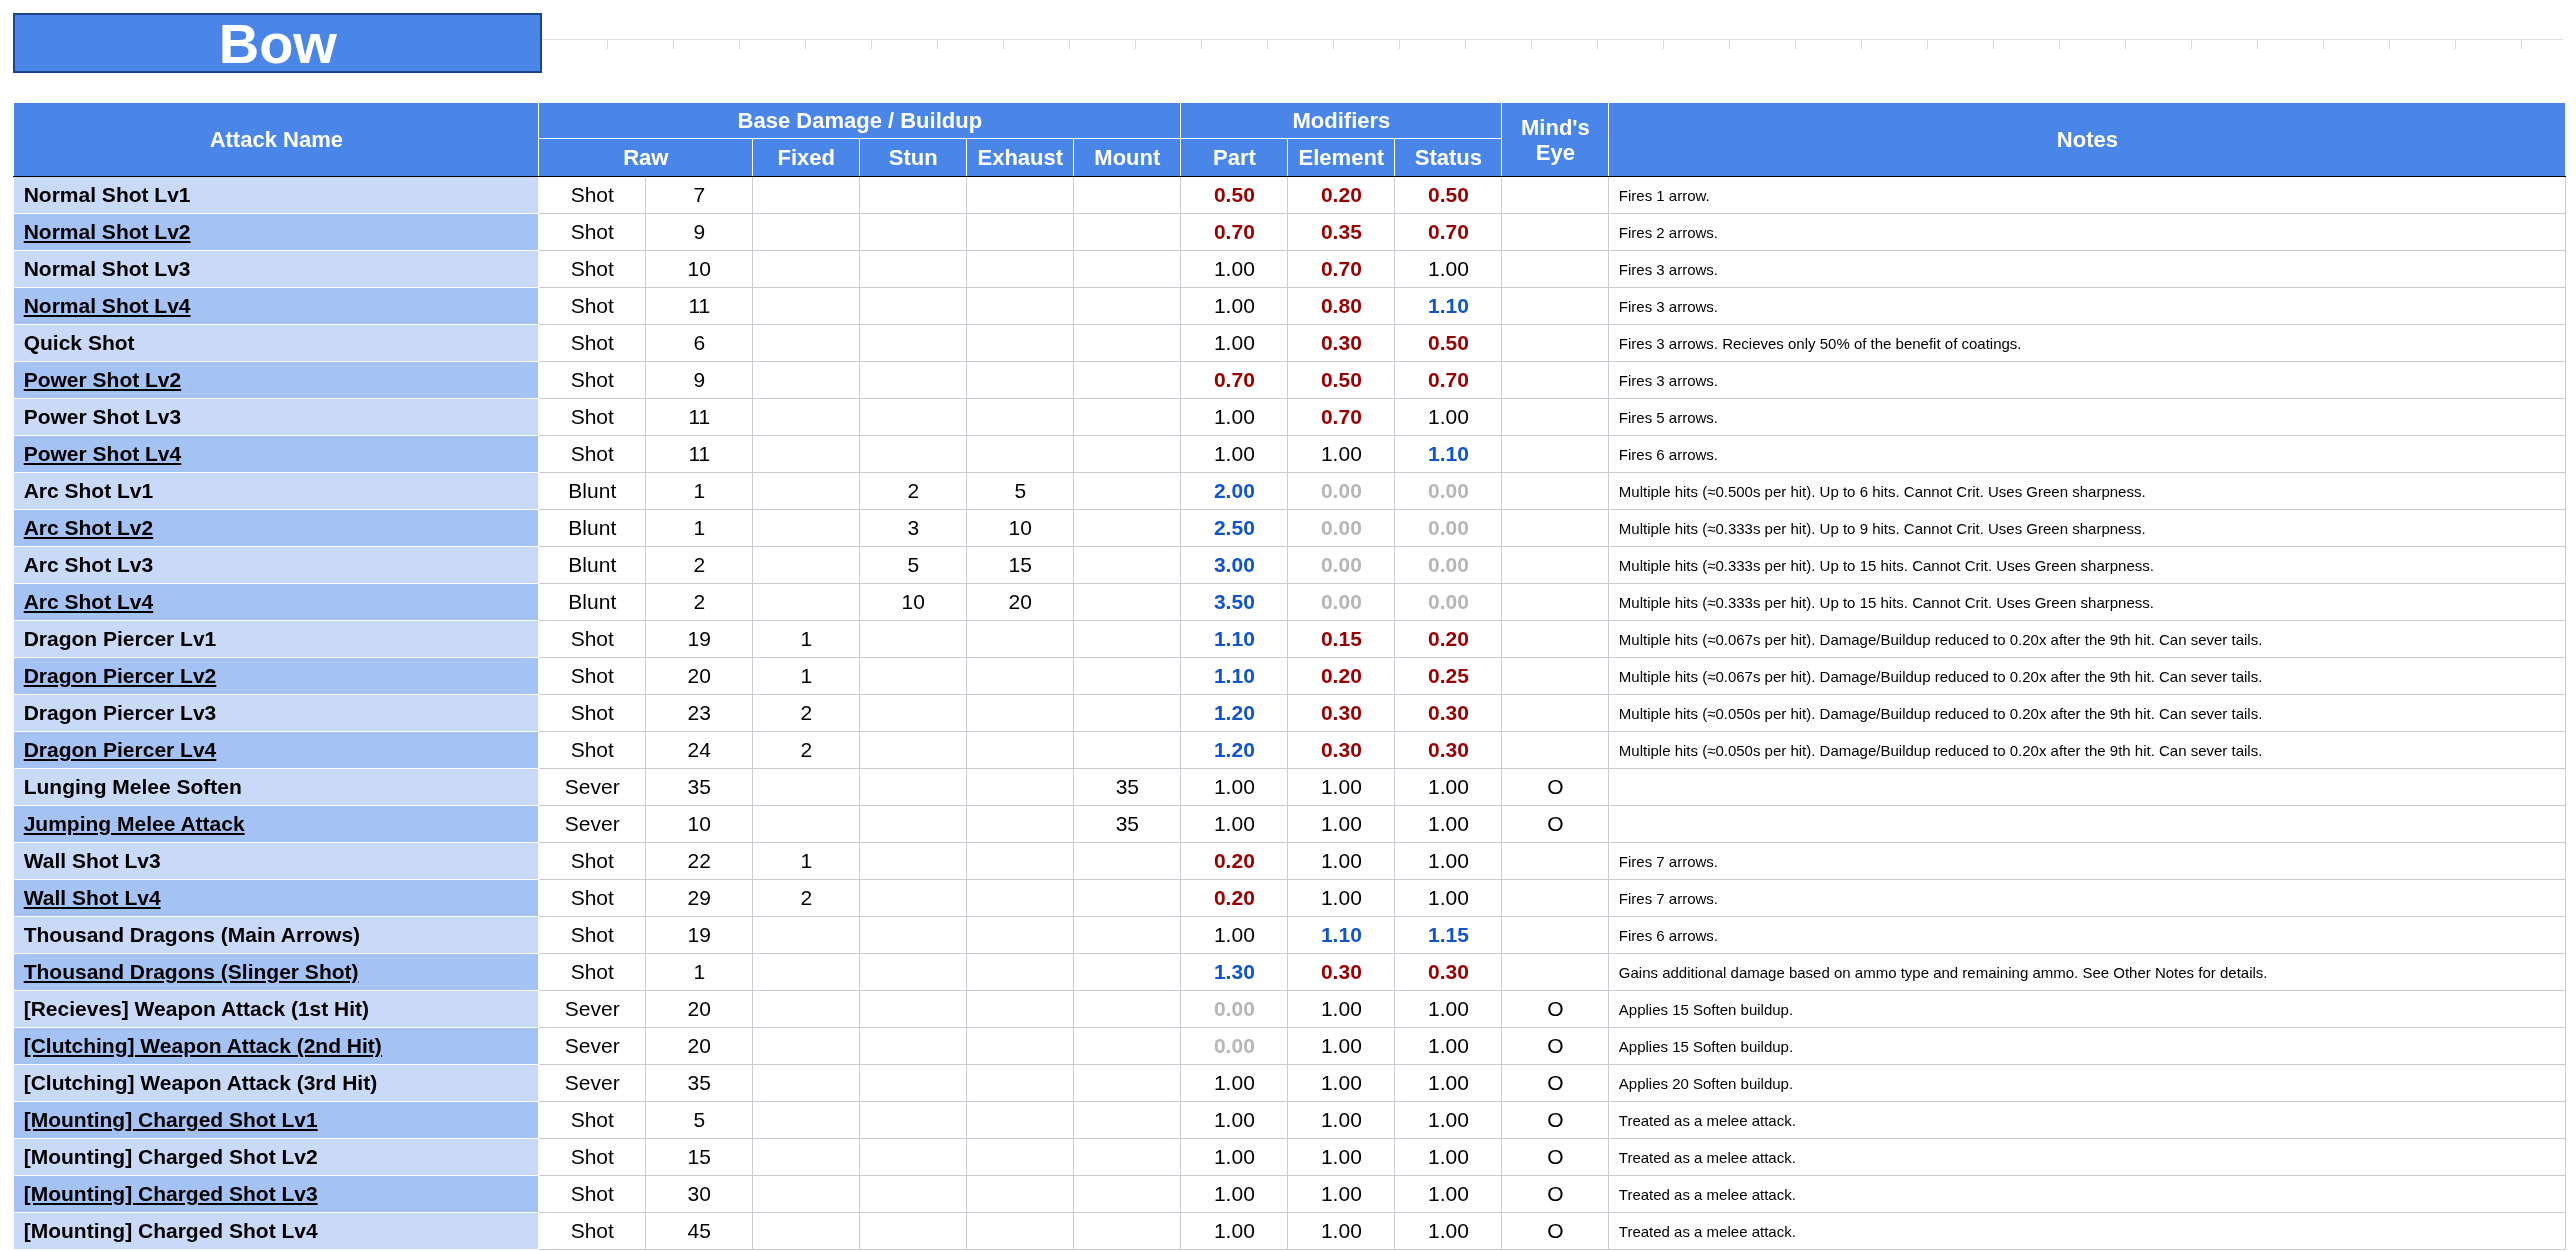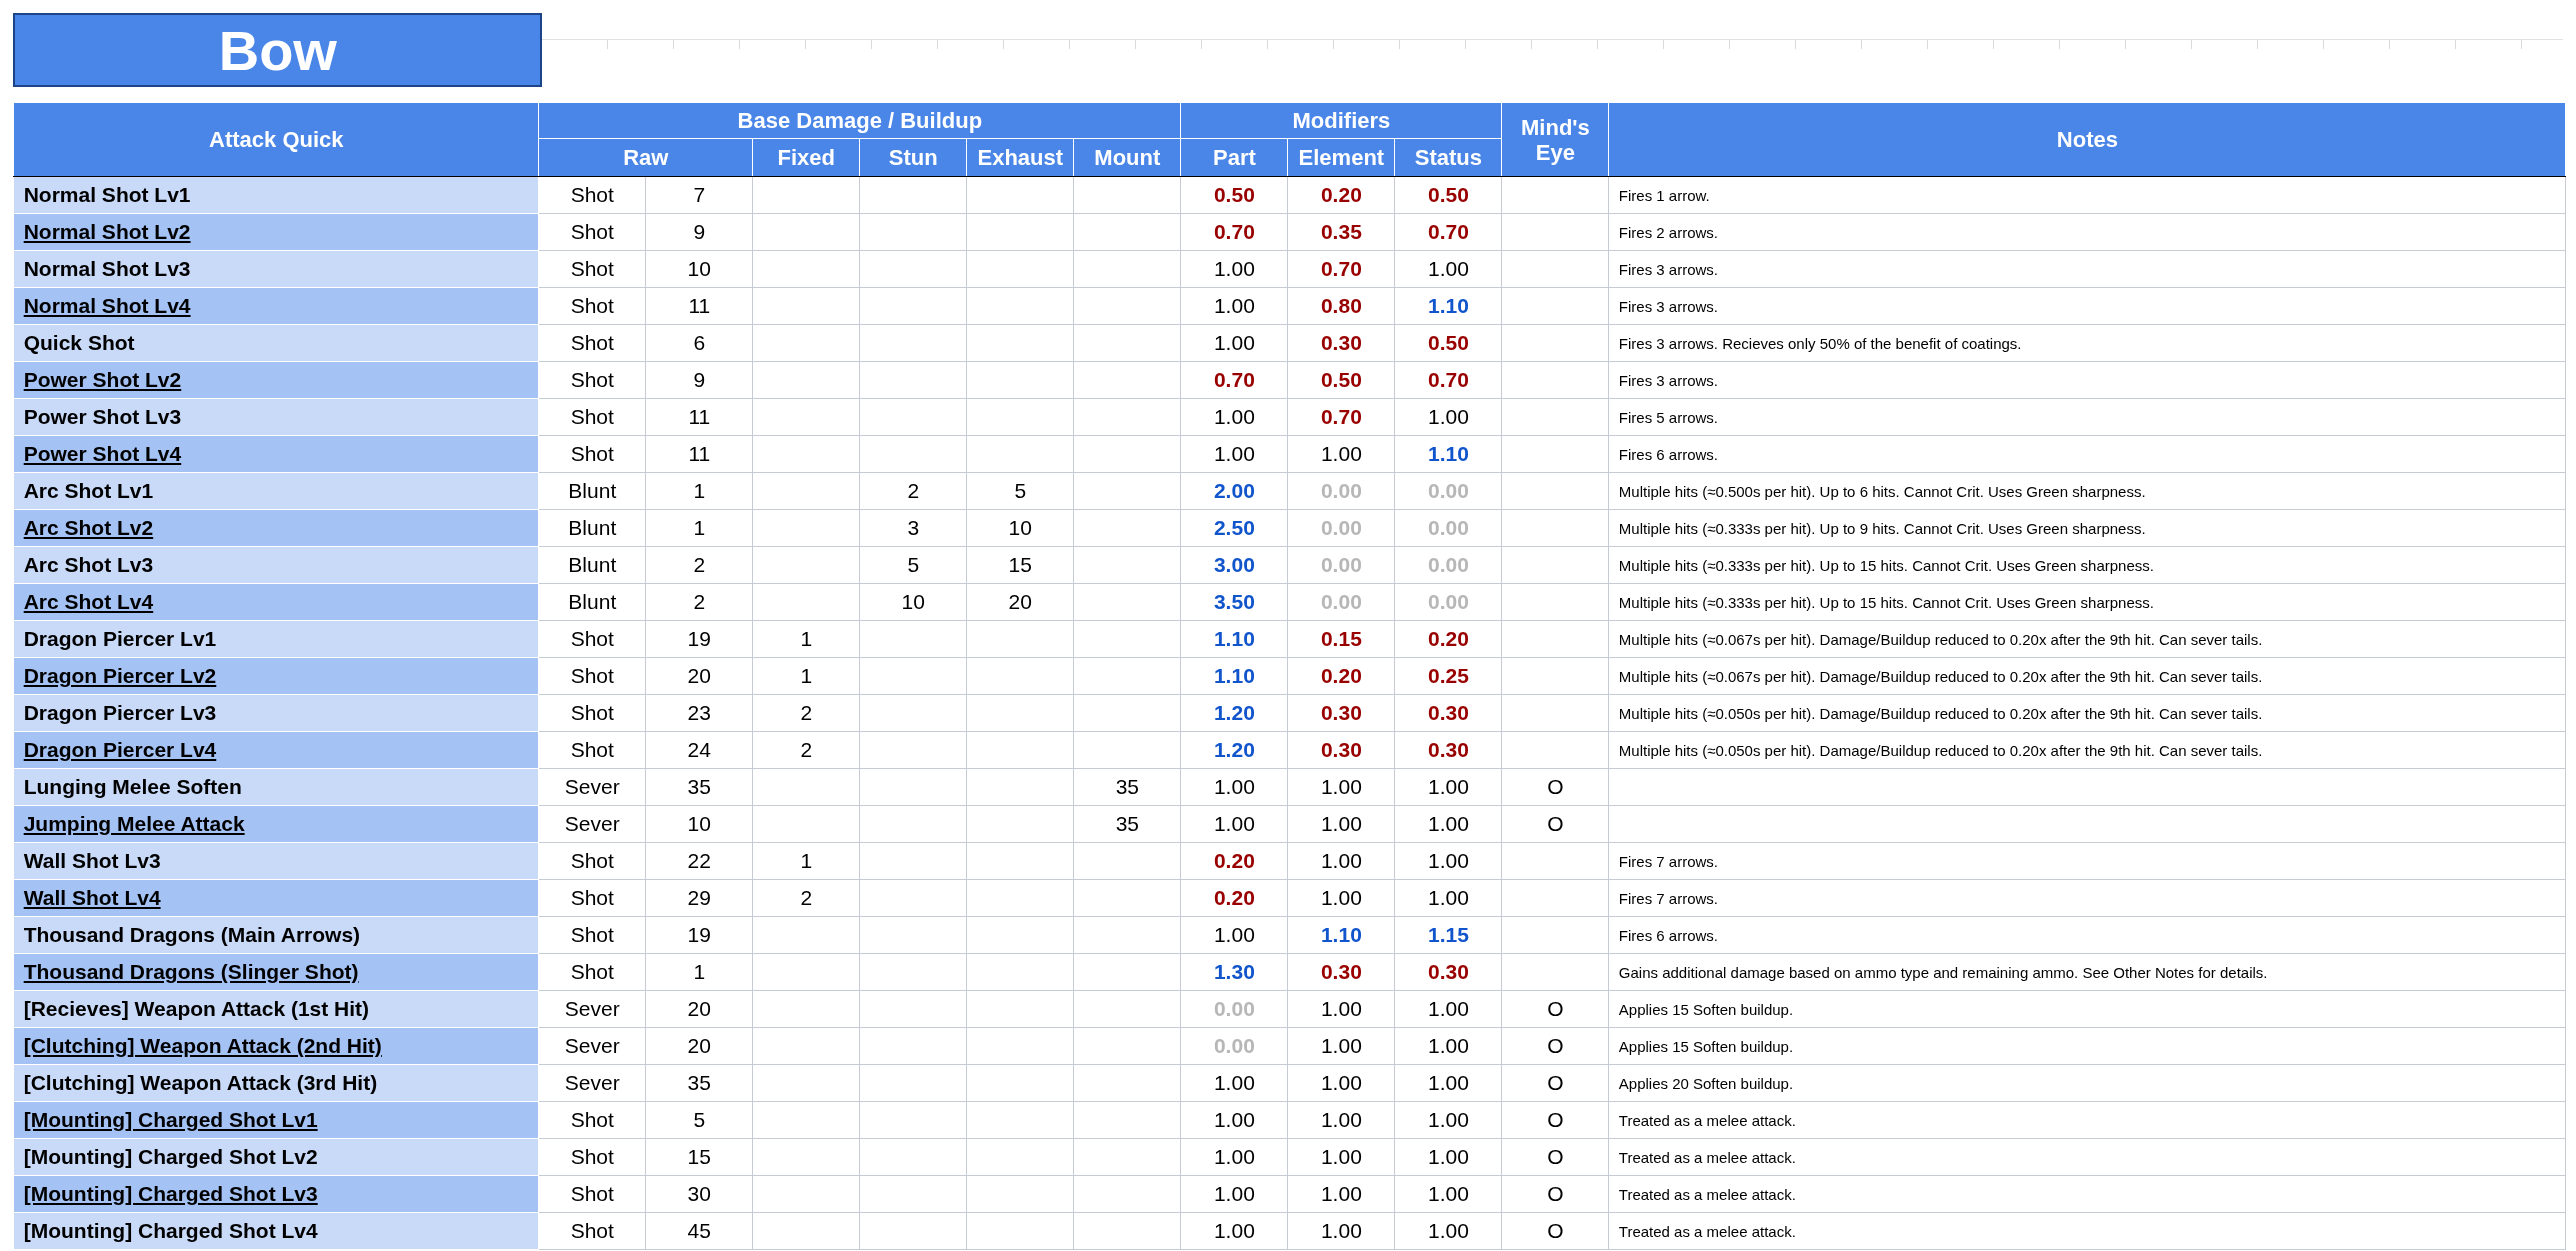--- a/index.html
+++ b/index.html
@@ -23,7 +23,7 @@
   
   .top-area{position:relative;width:2549px;height:89px;}
   .bow-box{
-    position:absolute;left:0;top:0;width:529px;height:74px;box-sizing:border-box;
+    position:absolute;left:0;top:0;width:529px;height:60px;box-sizing:border-box;
     background:var(--hdr);border:2.4px solid var(--dark-border);
     display:flex;align-items:center;justify-content:center;
   }

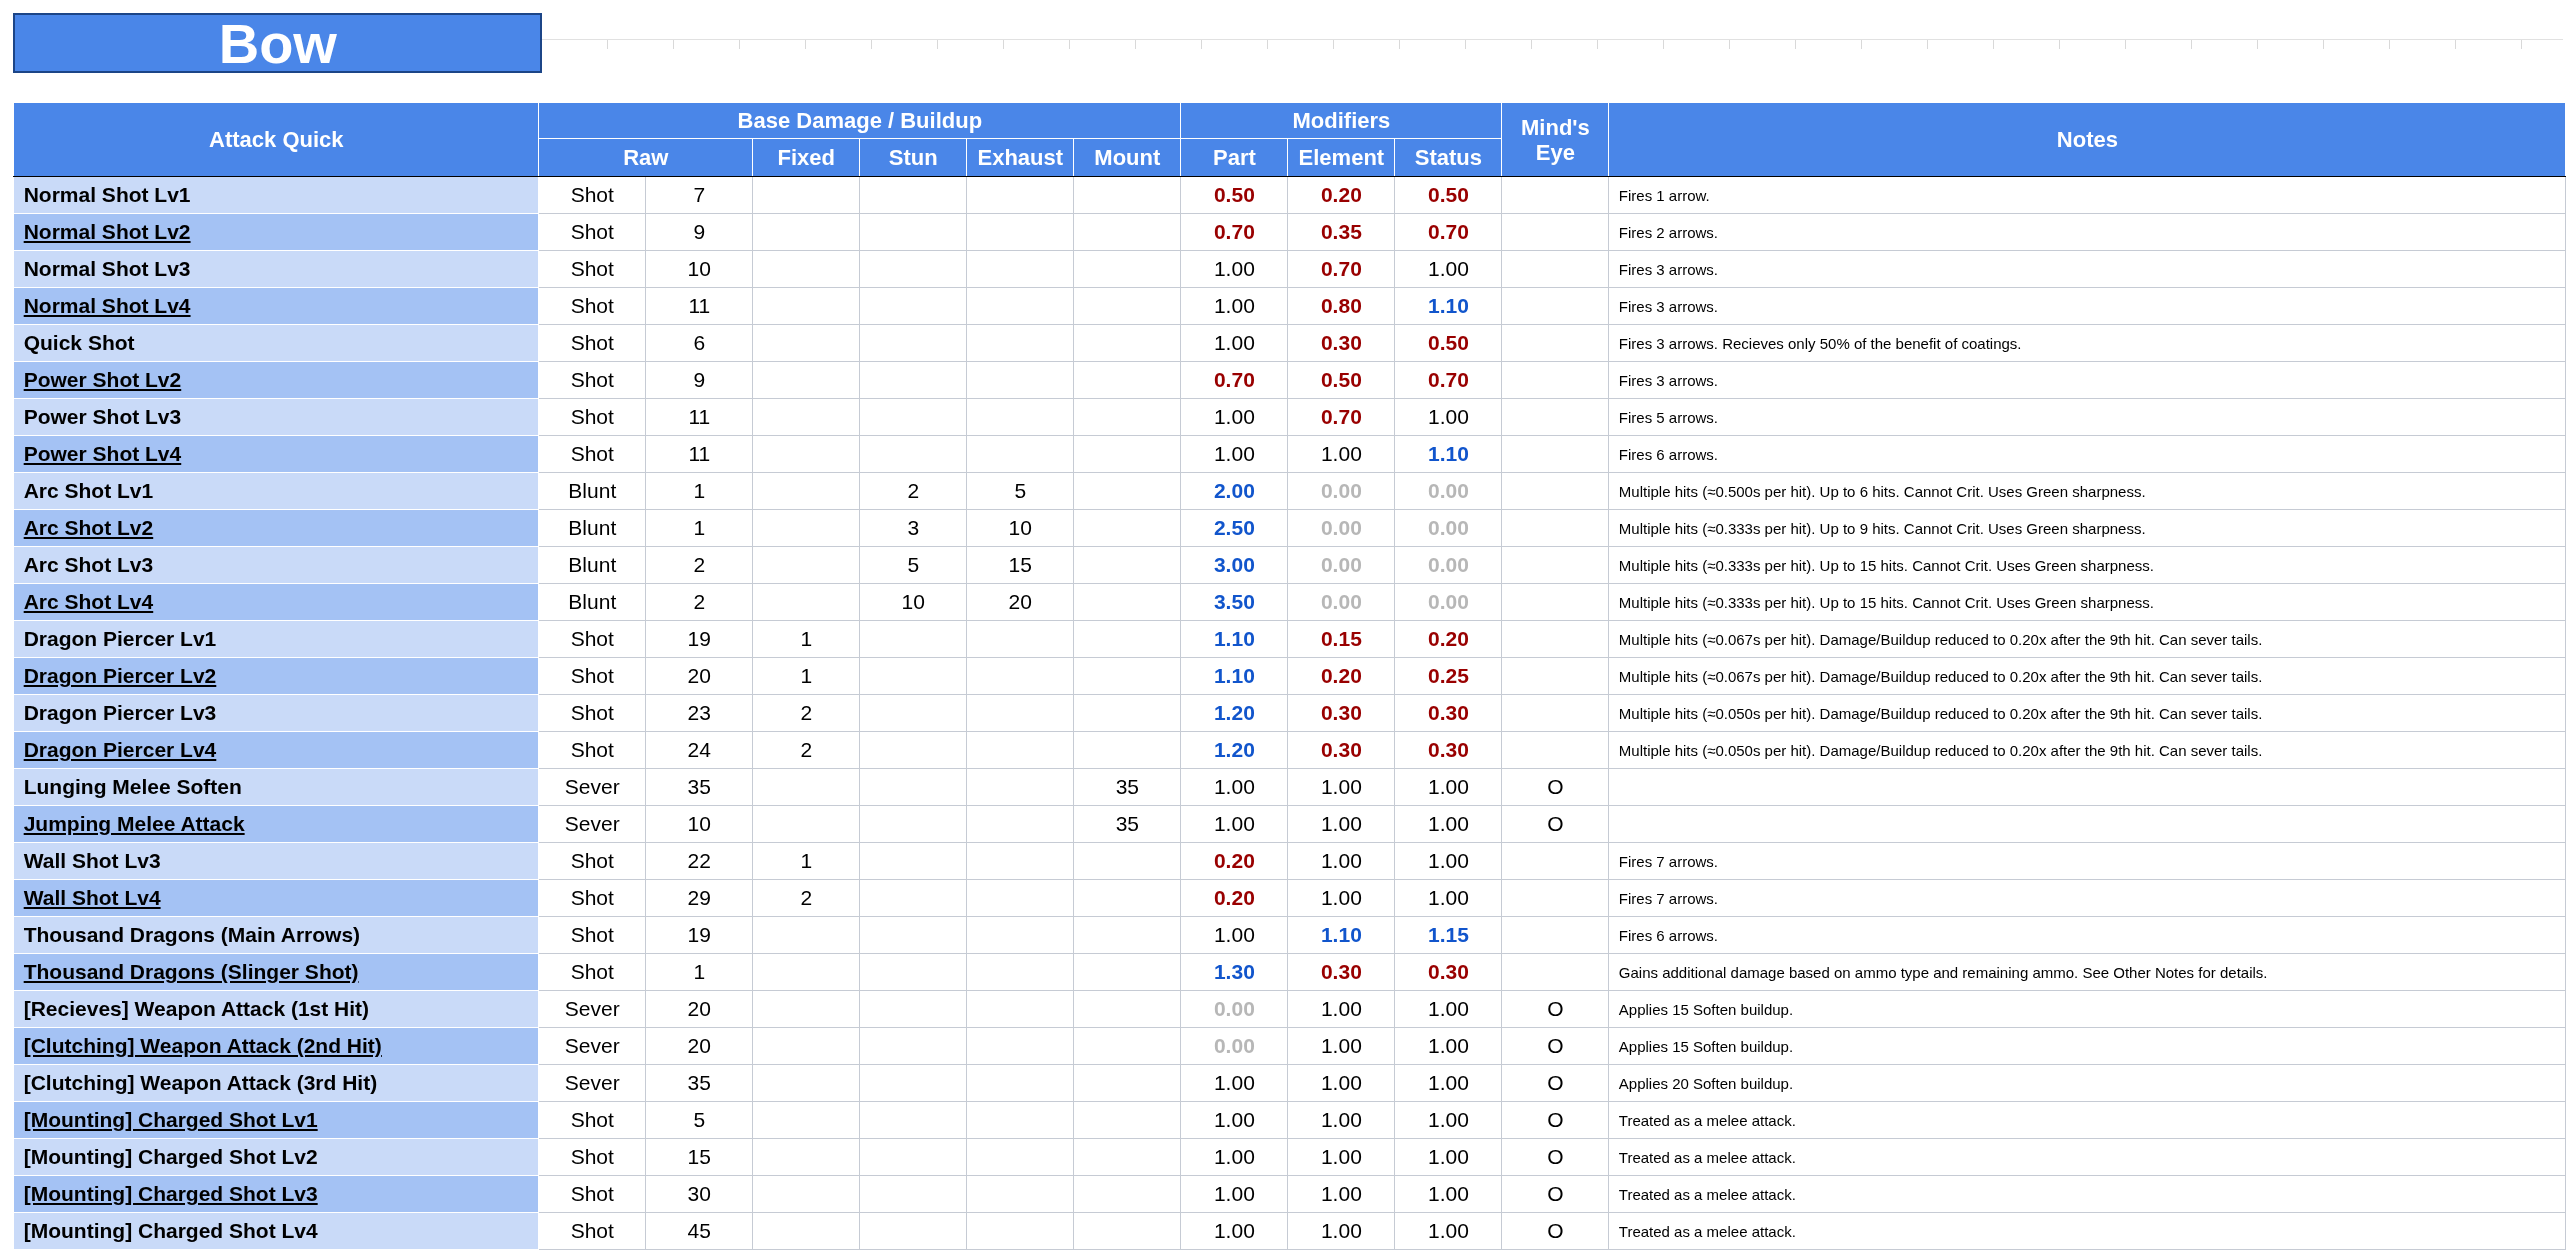--- a/index.html
+++ b/index.html
@@ -122,7 +122,7 @@
     </colgroup>
     <thead>
       <tr class="h-row1">
-        <th rowspan="2" class="rs2">Attack Quick</th>
+        <th rowspan="2" class="rs2">Attack Name</th>
         <th colspan="6">Base Damage / Buildup</th>
         <th colspan="3">Modifiers</th>
         <th rowspan="2" class="rs2 eye-h">

